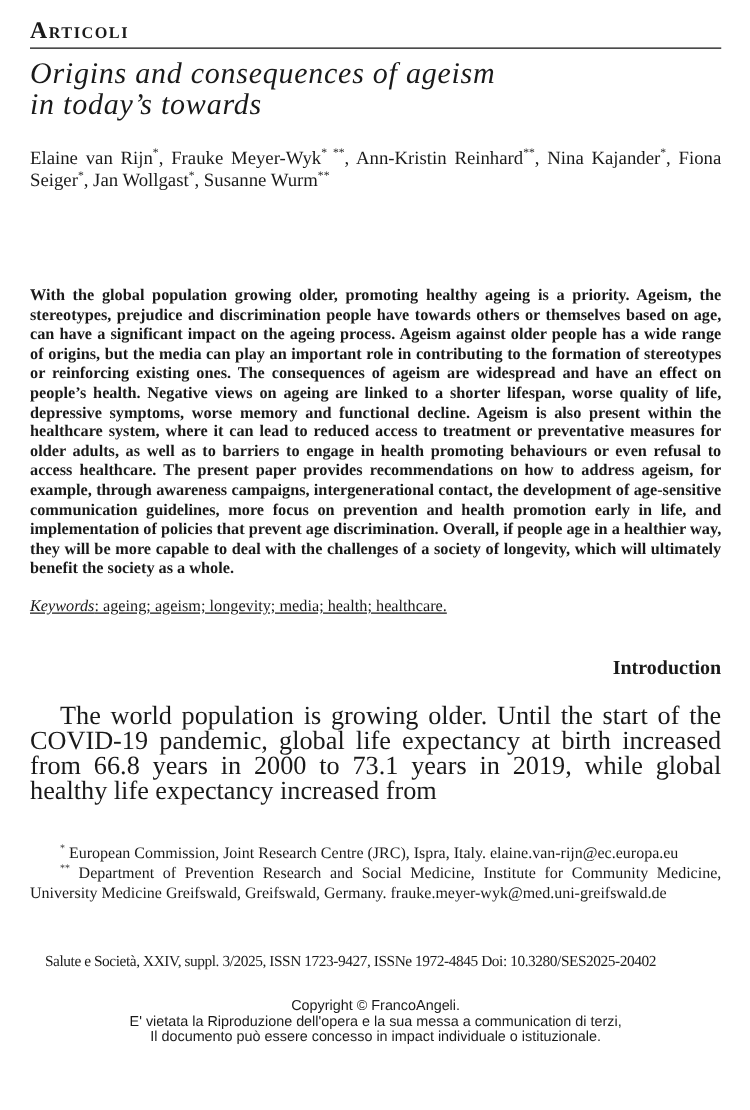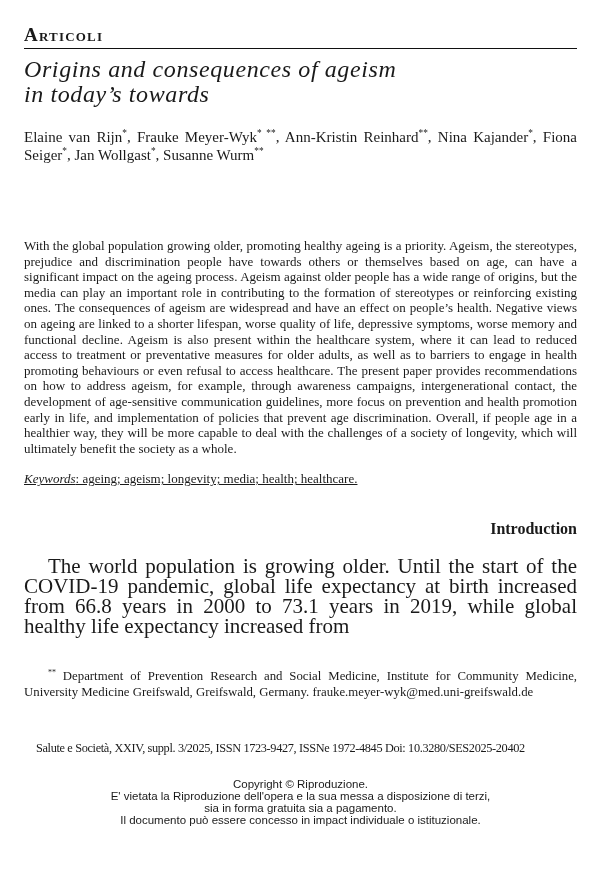--- a/index.html
+++ b/index.html
@@ -18,7 +18,7 @@
     box-sizing: border-box;
     width: 600px;
     height: 888px;
-    padding: 27px 23px 0 24px;
+    padding: 17px 23px 0 24px;
     background: #ffffff;
   }
   .section-label {

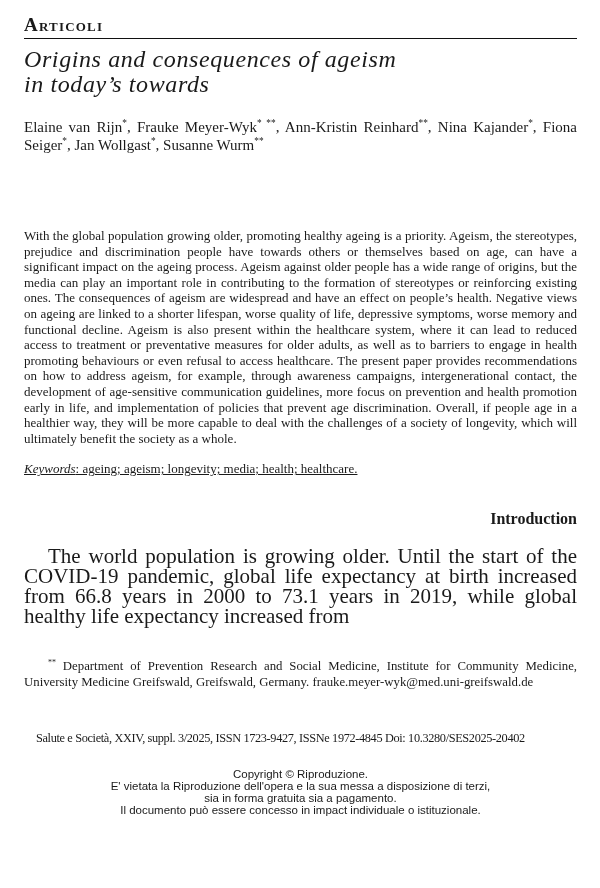--- a/index.html
+++ b/index.html
@@ -57,6 +57,7 @@
     line-height: 15.6px;
     text-align: justify;
     margin: 74px 0 0 0;
+    font-weight: bold;
   }
   .keywords {
     font-size: 13px;

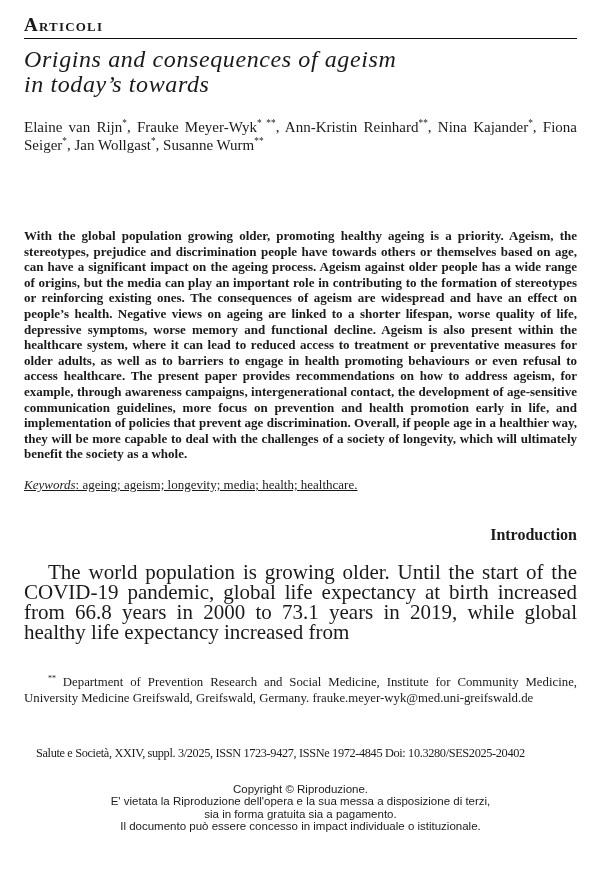--- a/index.html
+++ b/index.html
@@ -129,6 +129,7 @@
   <p class="body-paragraph">The world population is growing older. Until the start of the COVID-19 pandemic, global life expectancy at birth increased from 66.8 years in 2000 to 73.1 years in 2019, while global healthy life expectancy increased from</p>
 
   <div class="footnotes">
+    <p class="footnote"><sup class="mark">*</sup> <span>European Commission, Joint Research Centre (JRC), Ispra, Italy. elaine.van-rijn@ec.europa.eu</span></p>
     <p class="footnote"><sup class="mark">**</sup> <span>Department of Prevention Research and Social Medicine, Institute for Community Medicine, University Medicine Greifswald, Greifswald, Germany. frauke.meyer-wyk@med.uni-greifswald.de</span></p>
   </div>
 

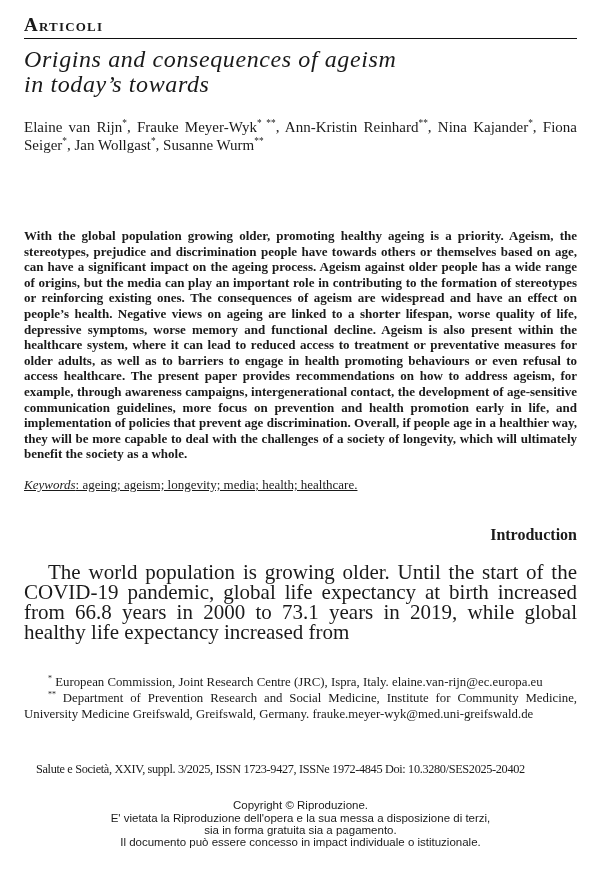--- a/index.html
+++ b/index.html
@@ -136,7 +136,7 @@
   <p class="journal-line">Salute e Società, XXIV, suppl. 3/2025, ISSN 1723-9427, ISSNe 1972-4845 Doi: 10.3280/SES2025-20402</p>
 
   <div class="copyright">
-    <div>Copyright © Riproduzione.</div>
+    <div>Copyright © FrancoAngeli.</div>
     <div>E' vietata la Riproduzione dell'opera e la sua messa a disposizione di terzi,</div>
     <div>sia in forma gratuita sia a pagamento.</div>
     <div>Il documento può essere concesso in impact individuale o istituzionale.</div>

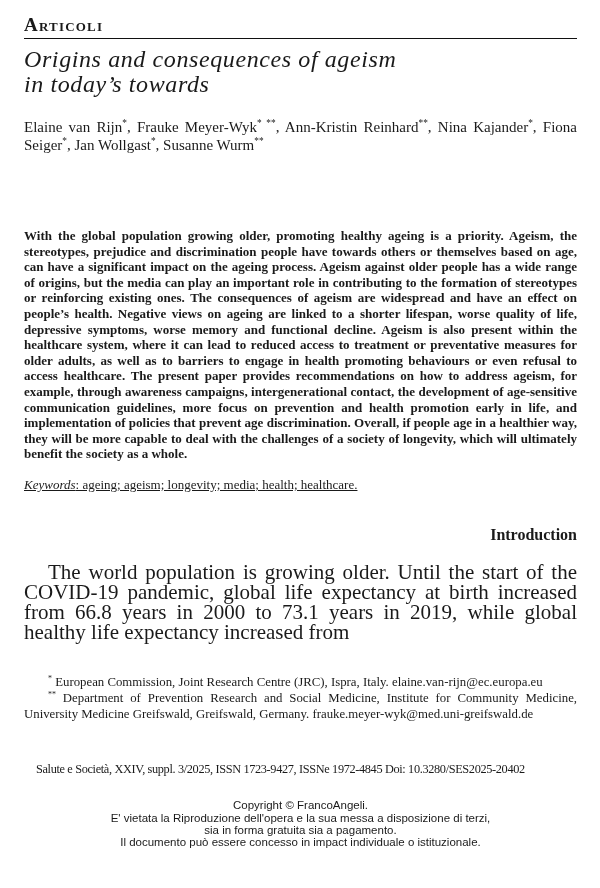--- a/index.html
+++ b/index.html
@@ -137,7 +137,7 @@
 
   <div class="copyright">
     <div>Copyright © FrancoAngeli.</div>
-    <div>E' vietata la Riproduzione dell'opera e la sua messa a disposizione di terzi,</div>
+    <div>E' vietata la Riproduzione dell'opera e la sua messa a communication di terzi,</div>
     <div>sia in forma gratuita sia a pagamento.</div>
     <div>Il documento può essere concesso in impact individuale o istituzionale.</div>
   </div>

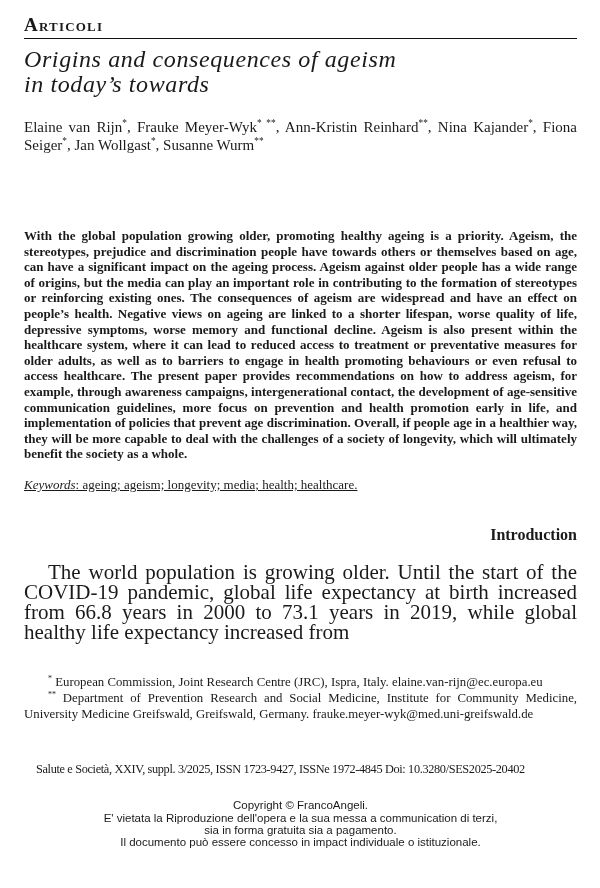--- a/index.html
+++ b/index.html
@@ -138,7 +138,6 @@
   <div class="copyright">
     <div>Copyright © FrancoAngeli.</div>
     <div>E' vietata la Riproduzione dell'opera e la sua messa a communication di terzi,</div>
-    <div>sia in forma gratuita sia a pagamento.</div>
     <div>Il documento può essere concesso in impact individuale o istituzionale.</div>
   </div>
 

